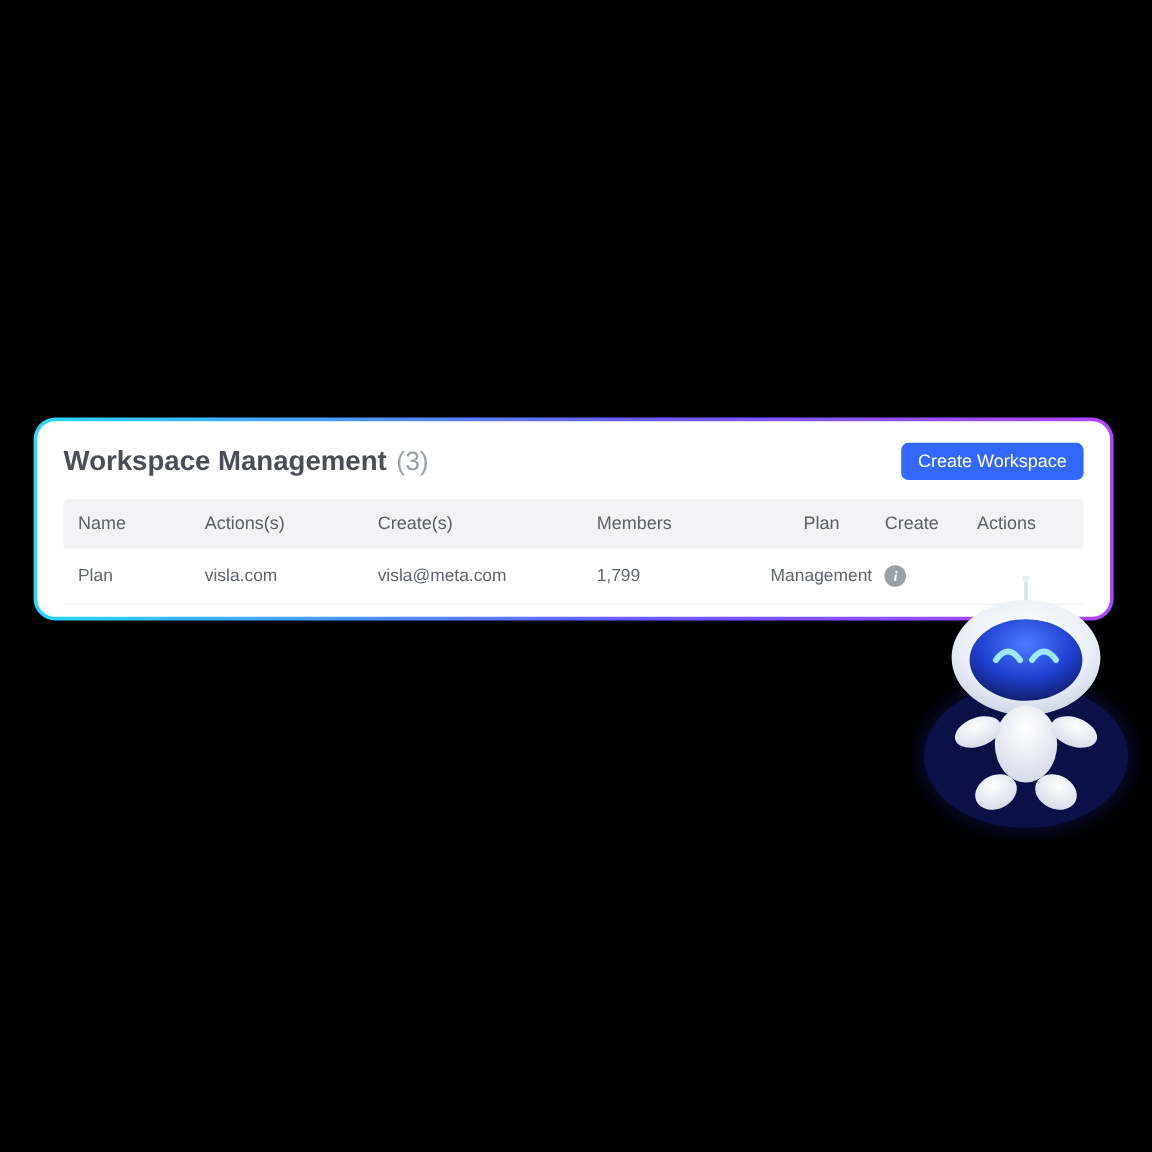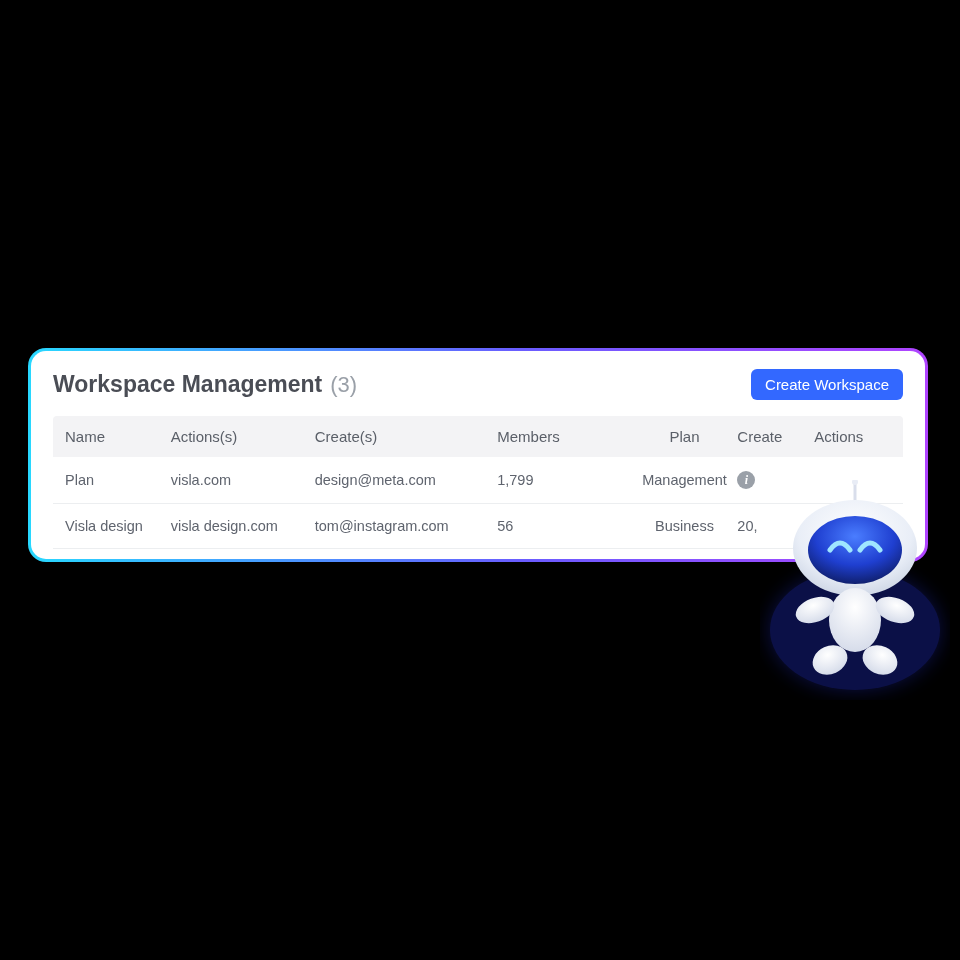--- a/index.html
+++ b/index.html
@@ -128,7 +128,7 @@
       <div class="row">
         <div class="col-name">Plan</div>
         <div class="col-domain">visla.com</div>
-        <div class="col-owner">design@meta.com</div>
+        <div class="col-owner">visla@meta.com</div>
         <div class="col-members">1,799</div>
         <div class="col-plan">Management</div>
         <div class="col-quota">

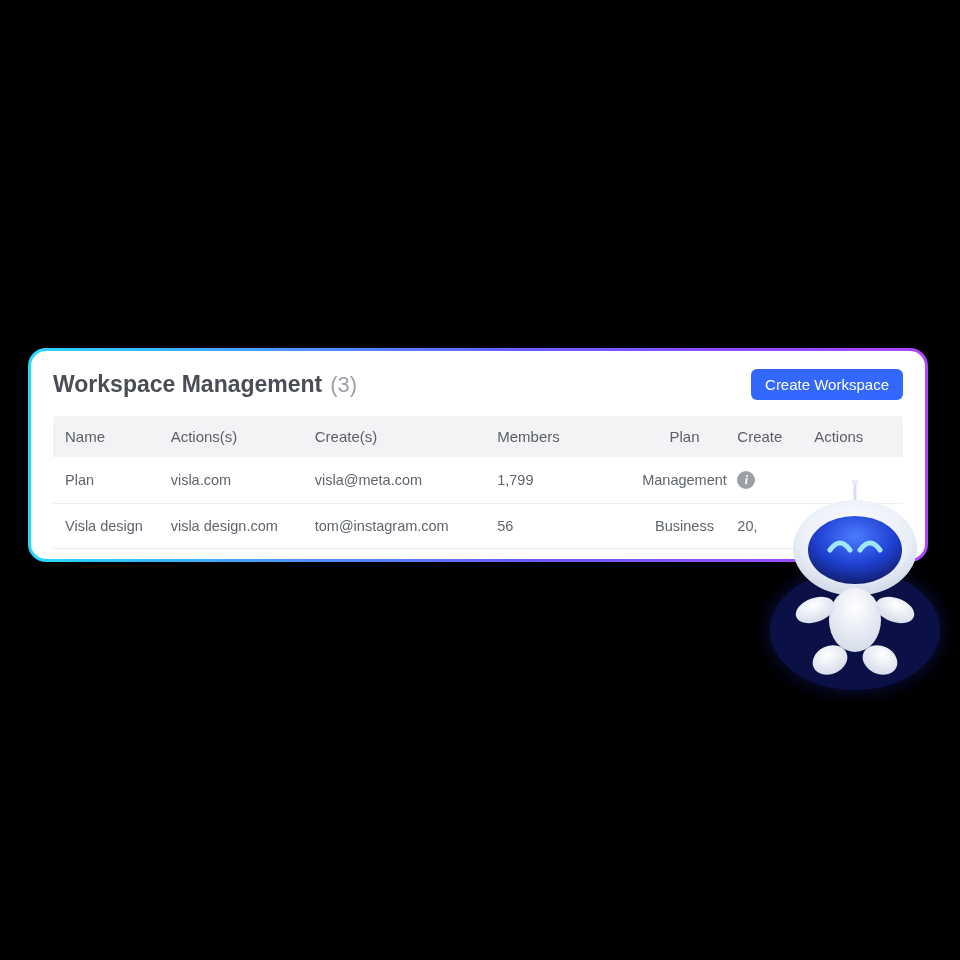--- a/index.html
+++ b/index.html
@@ -137,15 +137,6 @@
         <div class="col-actions"></div>
       </div>
 
-      <div class="row">
-        <div class="col-name">Visla design</div>
-        <div class="col-domain">visla design.com</div>
-        <div class="col-owner">tom@instagram.com</div>
-        <div class="col-members">56</div>
-        <div class="col-plan">Business</div>
-        <div class="col-quota">20,</div>
-        <div class="col-actions"></div>
-      </div>
     </div>
 
   </div>

